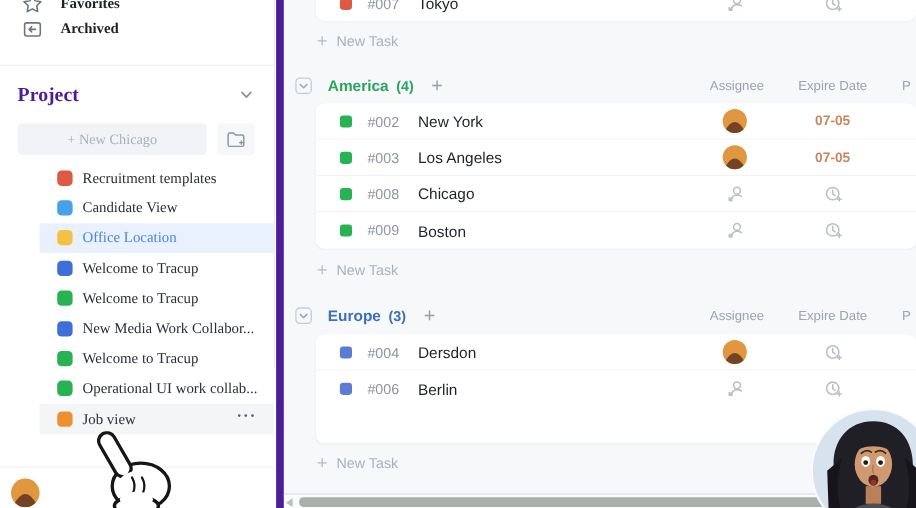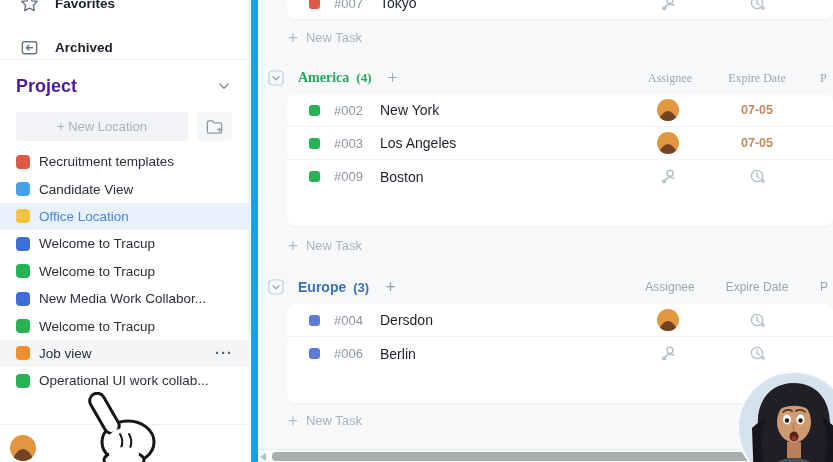--- a/index.html
+++ b/index.html
@@ -10,7 +10,7 @@
   }
   
   .sidebar { position:absolute; left:0; top:0; width:250px; height:334px;
-    background:#fff; border-right:1px solid #e8eaed; z-index:5; }
+    background:#fff; border-right:1px solid #e8eaed; z-index:5;font-family:Liberation Serif, serif; }
   .nav-item { position:absolute; left:0; width:100%; height:28px;
     display:flex; align-items:center; padding-left:20px; gap:16px; }
   .nav-item .lbl { font-size:13.5px; font-weight:bold; color:#1c212b; }

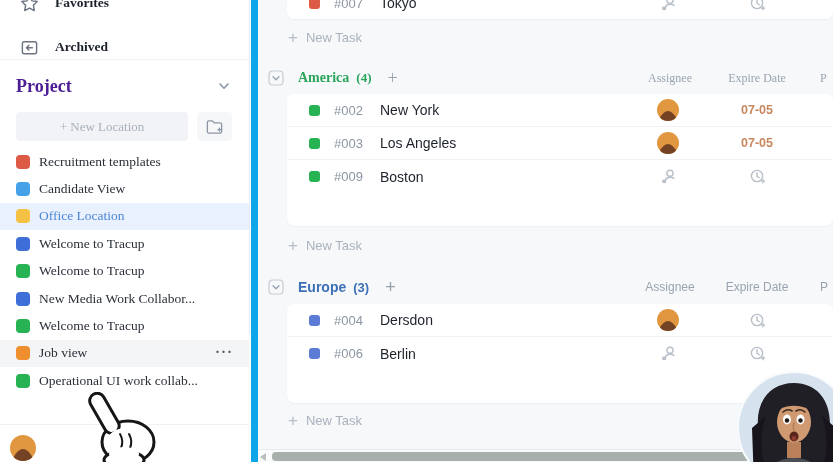--- a/index.html
+++ b/index.html
@@ -41,7 +41,7 @@
   .user-avatar { position:absolute; left:10px; top:10px; width:26px; height:26px;
     border-radius:50%; background:#e1973f; overflow:hidden; }
   
-  .main { position:absolute; left:251px; top:0; right:0; bottom:0; background:#0ea5e9; z-index:1; }
+  .main { position:absolute; left:251px; top:0; right:0; bottom:0; background:#4c1d95; z-index:1; }
   .board { position:absolute; left:7px; right:0; top:0; bottom:13px; background:#f6f8fa; overflow:hidden; }
   .card { position:absolute; left:29px; right:0; background:#fff; border-radius:8px;
     overflow:hidden; box-shadow:0 1px 2px rgba(30,40,60,0.04); }

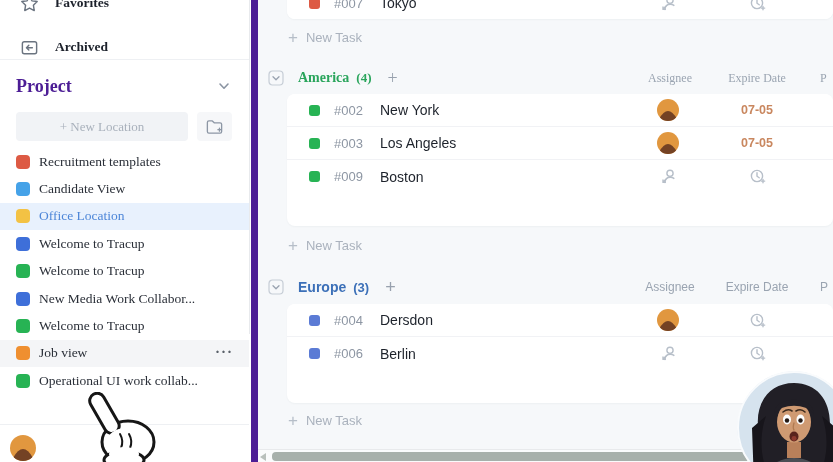--- a/index.html
+++ b/index.html
@@ -15,7 +15,7 @@
     display:flex; align-items:center; padding-left:20px; gap:16px; }
   .nav-item .lbl { font-size:13.5px; font-weight:bold; color:#1c212b; }
   .nav-fav { top:-11px; }
-  .nav-arc { top:33px; }
+  .nav-arc { top:12px; }
   .side-divider { position:absolute; left:0; right:0; top:59px; border-top:1px solid #eef0f3; }
   .proj-head { position:absolute; left:0; right:0; top:74px; height:24px;
     display:flex; align-items:center; padding:0 18px 0 16px; }

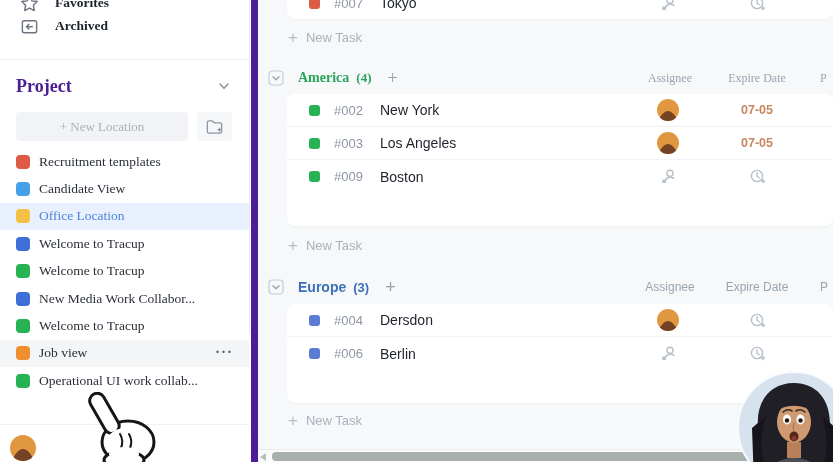--- a/index.html
+++ b/index.html
@@ -62,7 +62,7 @@
   .date { font-size:12.5px; font-weight:bold; color:#c9875f; }
   .mini-avatar { width:22px; height:22px; border-radius:50%; background:#e1973f; overflow:hidden; }
   .ghead { position:absolute; left:0; right:0; height:22px; display:flex; align-items:center; }
-  .ghead-america { top:67px;font-family:Liberation Serif, serif; } .ghead-europe { top:276px; }
+  .ghead-america { top:67px; } .ghead-europe { top:276px; }
   .gchev { margin-left:10px; flex:none; }
   .gname { margin-left:14px; font-size:14px; font-weight:bold; }
   .gcount { margin-left:7px; font-size:13px; font-weight:bold; }

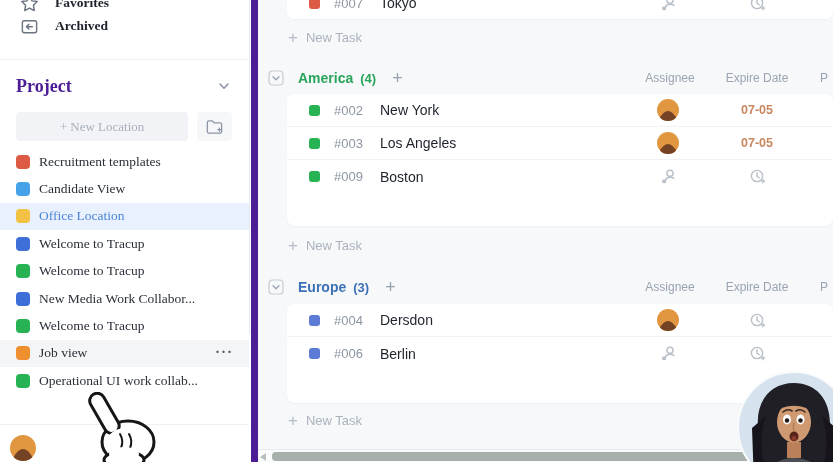--- a/index.html
+++ b/index.html
@@ -274,7 +274,7 @@
   </div>
 
   <div class="btn-newproj">
-    <span>+ New Location</span>
+    <span>+ New Chicago</span>
   </div>
   <div class="btn-foldadd">
     <svg class="icon" width="19" height="18" viewBox="0 0 20 18" fill="none" stroke="#8d97a5" stroke-width="1.4" stroke-linecap="round" stroke-linejoin="round">

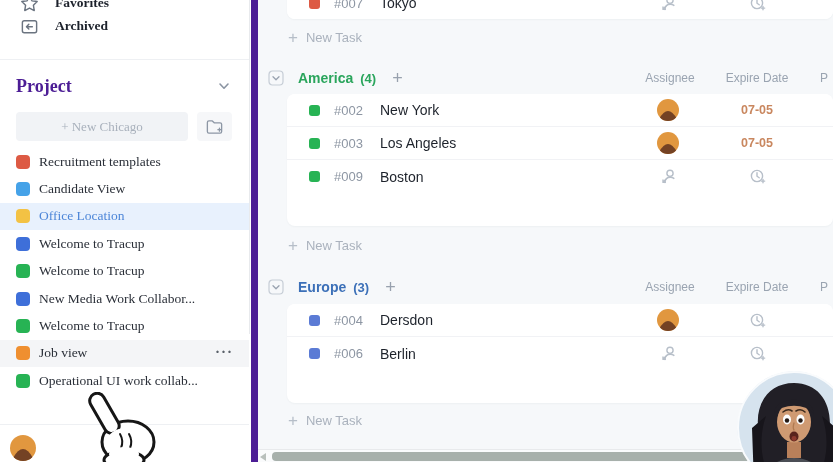--- a/index.html
+++ b/index.html
@@ -25,7 +25,7 @@
     font-size:13px; color:#a9b1bc; cursor:pointer; }
   .btn-foldadd { position:absolute; left:197px; top:112px; width:35px; height:29px;
     background:#f6f7f9; border-radius:4px; display:flex; align-items:center; justify-content:center; }
-  .proj-list { position:absolute; left:0; right:0; top:148px; }
+  .proj-list { position:absolute; left:0; right:0; top:148px;padding-left:36px; }
   .proj-item { position:relative; height:27.4px; display:flex; align-items:center;
     padding-left:16px; cursor:pointer; }
   .proj-item .sq { width:14px; height:14px; border-radius:4px; margin-right:9px; flex:none; }

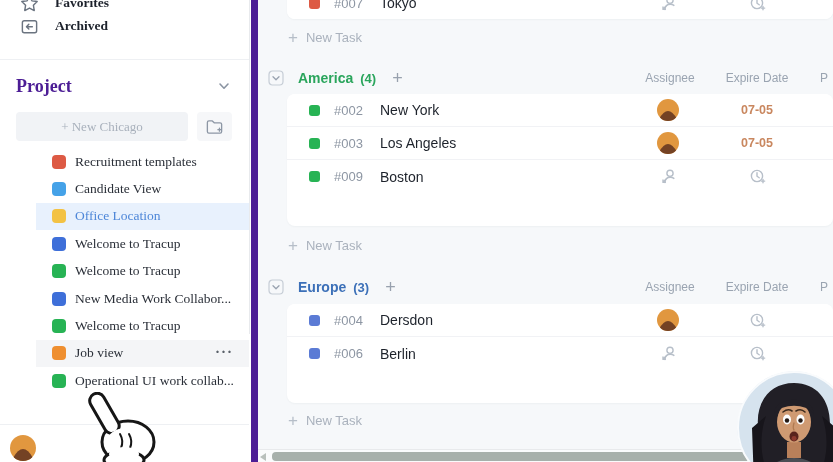--- a/index.html
+++ b/index.html
@@ -162,6 +162,25 @@
       </div>
       <div class="trow">
         <span class="st grn"></span>
+        <span class="tid">#008</span>
+        <span class="ttl">Chicago</span>
+        <span class="cell cell-a">
+          <svg class="icon" width="17" height="17" viewBox="0 0 17 17" fill="none" stroke="#b7bfc9" stroke-width="1.4" stroke-linecap="round">
+              <circle cx="10" cy="5.3" r="3.1"></circle>
+              <path d="M5 14.5c.2-3.6 2.6-5.3 5.3-5.3 1.4 0 2.6.4 3.6 1.2"></path>
+              <path d="M5.6 11.6 3 14.2M3 11.9v2.3h2.3"></path>
+            </svg>
+        </span>
+        <span class="cell cell-e">
+          <svg class="icon" width="17" height="17" viewBox="0 0 17 17" fill="none" stroke="#b7bfc9" stroke-width="1.4" stroke-linecap="round">
+              <circle cx="8" cy="8" r="5.6"></circle>
+              <path d="M8 4.8v3.4l2.2 1.6"></path>
+              <path d="M14 11.4v3.4M12.3 13.1h3.4"></path>
+            </svg>
+        </span>
+      </div>
+      <div class="trow">
+        <span class="st grn"></span>
         <span class="tid">#009</span>
         <span class="ttl">Boston</span>
         <span class="cell cell-a">

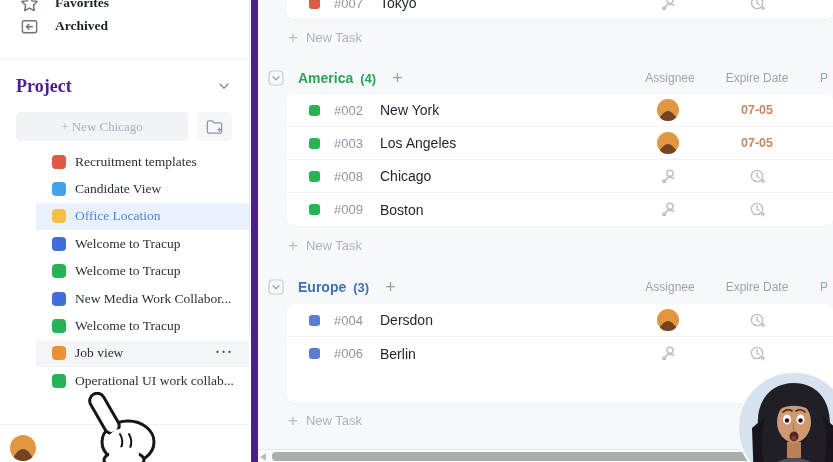--- a/index.html
+++ b/index.html
@@ -331,14 +331,14 @@
       <span class="sq c-grn"></span>
       <span class="name">Welcome to Tracup</span>
     </div>
+    <div class="proj-item">
+      <span class="sq c-grn"></span>
+      <span class="name">Operational UI work collab...</span>
+    </div>
     <div class="proj-item hovered">
       <span class="sq c-org"></span>
       <span class="name">Job view</span>
       <span class="more">···</span>
-    </div>
-    <div class="proj-item">
-      <span class="sq c-grn"></span>
-      <span class="name">Operational UI work collab...</span>
     </div>
   </div>
 

